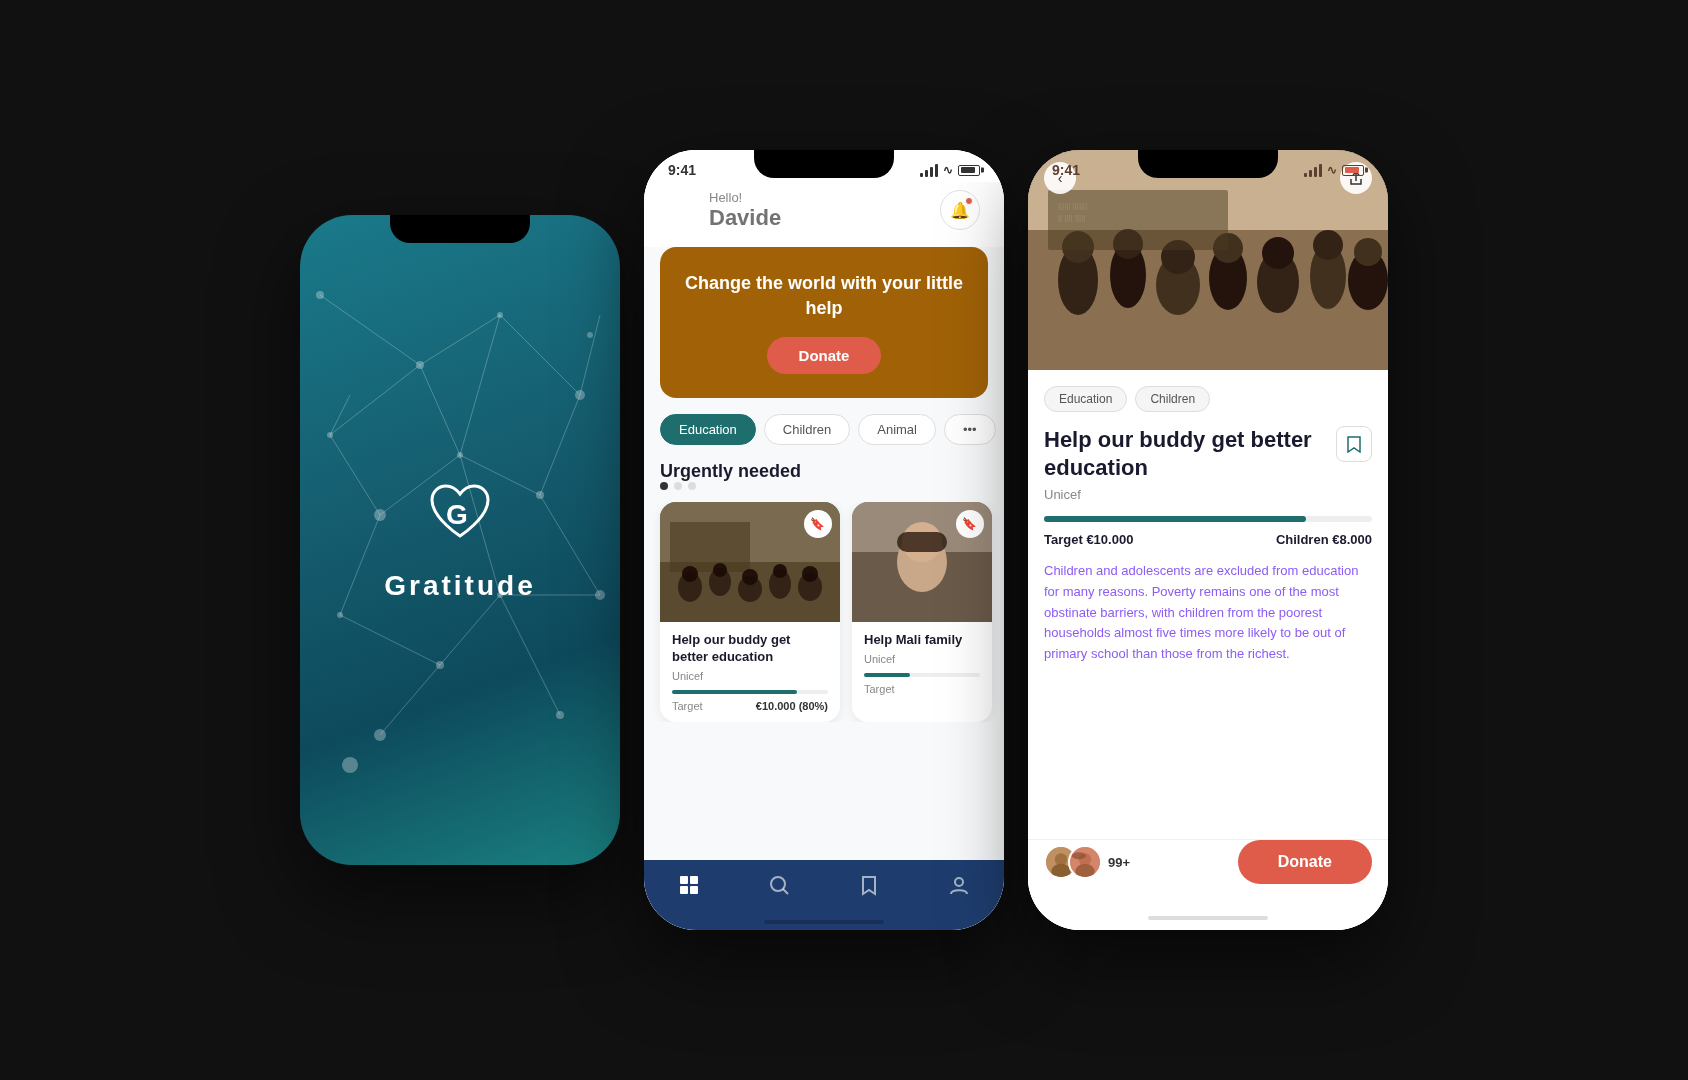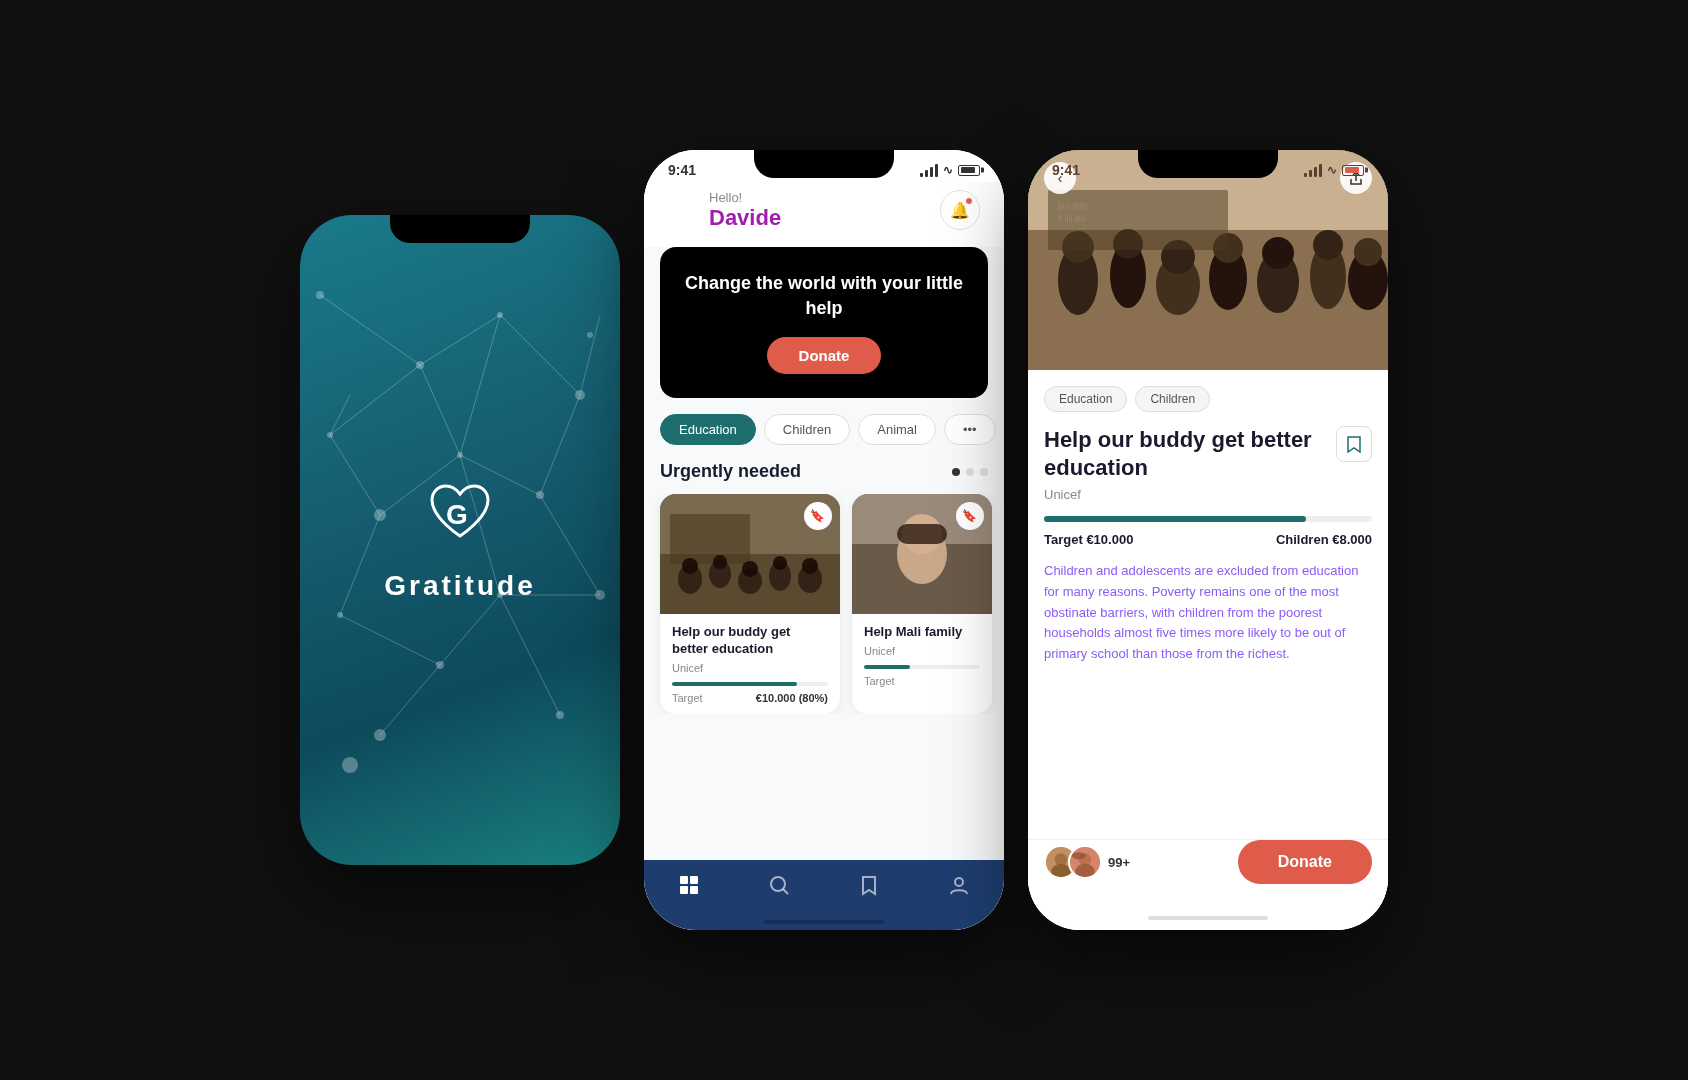--- a/index.html
+++ b/index.html
@@ -128,7 +128,7 @@
       padding: 8px 24px 16px;
     }
     .hello-text { font-size: 13px; color: #888; }
-    .user-name { font-size: 22px; font-weight: 700; color: #a21caf; }
+    .user-name { font-size: 22px; font-weight: 700; color: #737373; }
     .header-row {
       display: flex;
       justify-content: space-between;

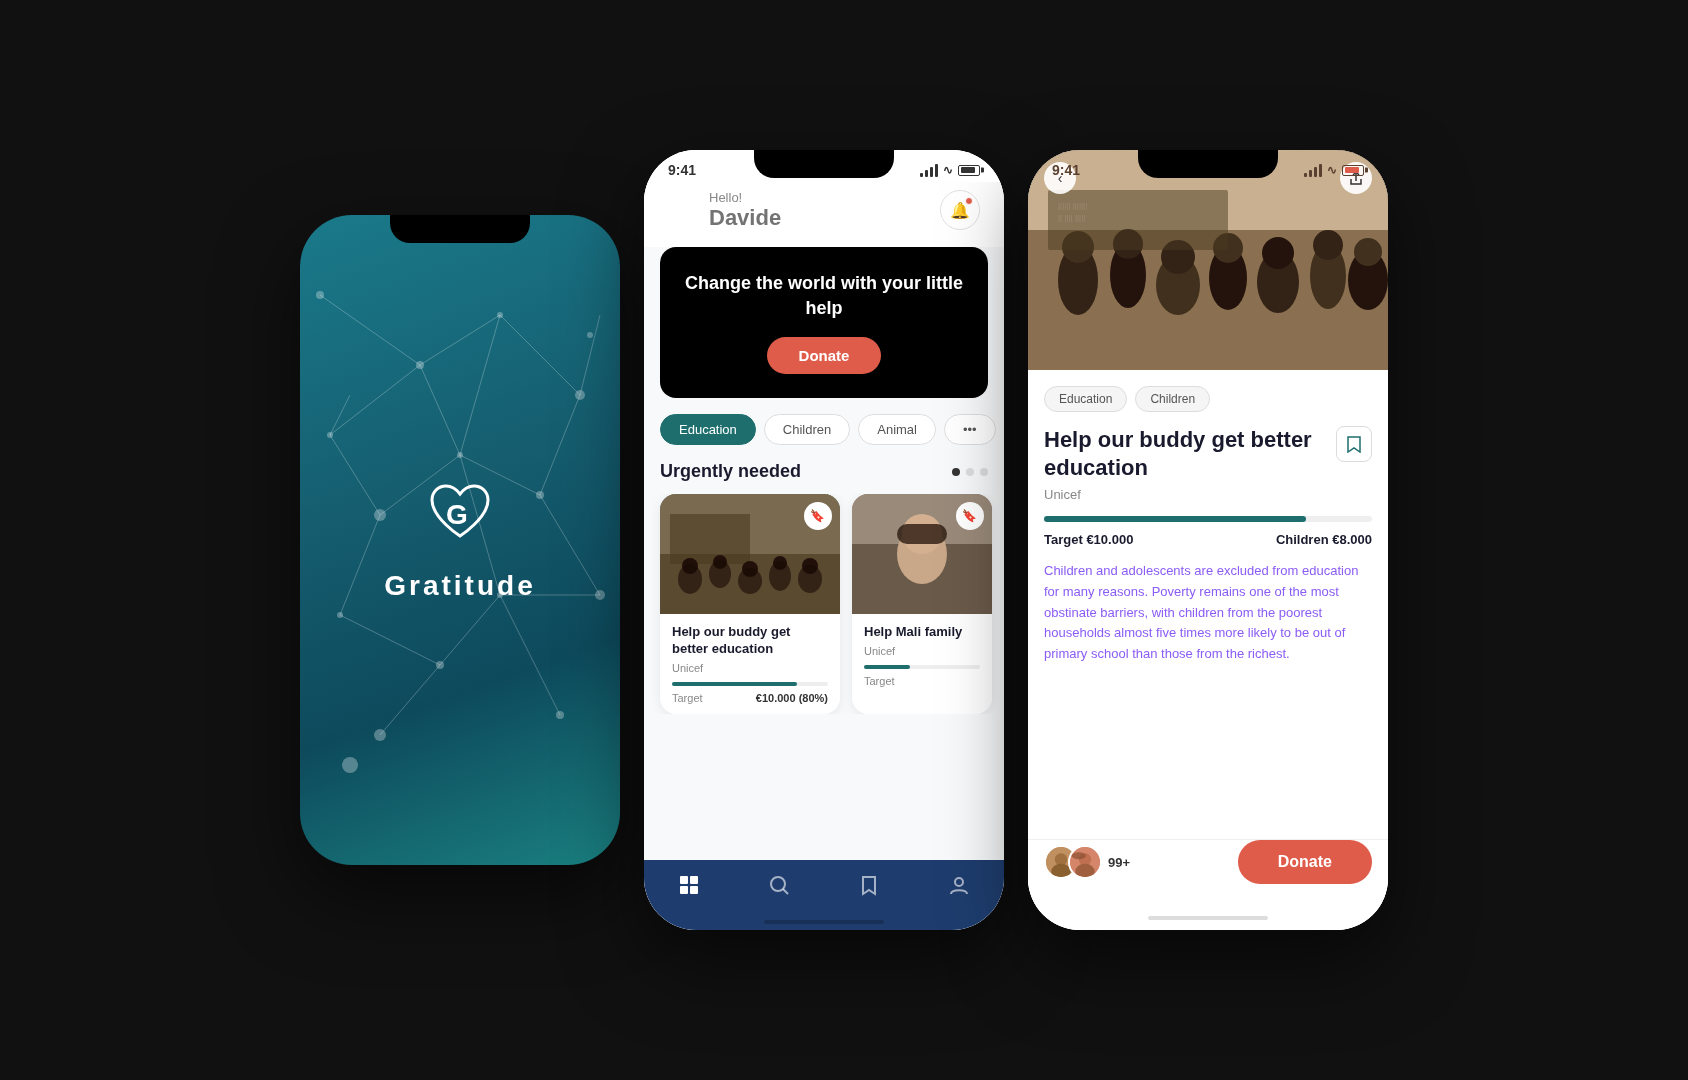--- a/index.html
+++ b/index.html
@@ -155,7 +155,7 @@
     
     .hero-banner {
       margin: 0 16px 16px;
-      background: #000000;
+      background: #a16207;
       border-radius: 16px;
       padding: 24px 20px;
       text-align: center;

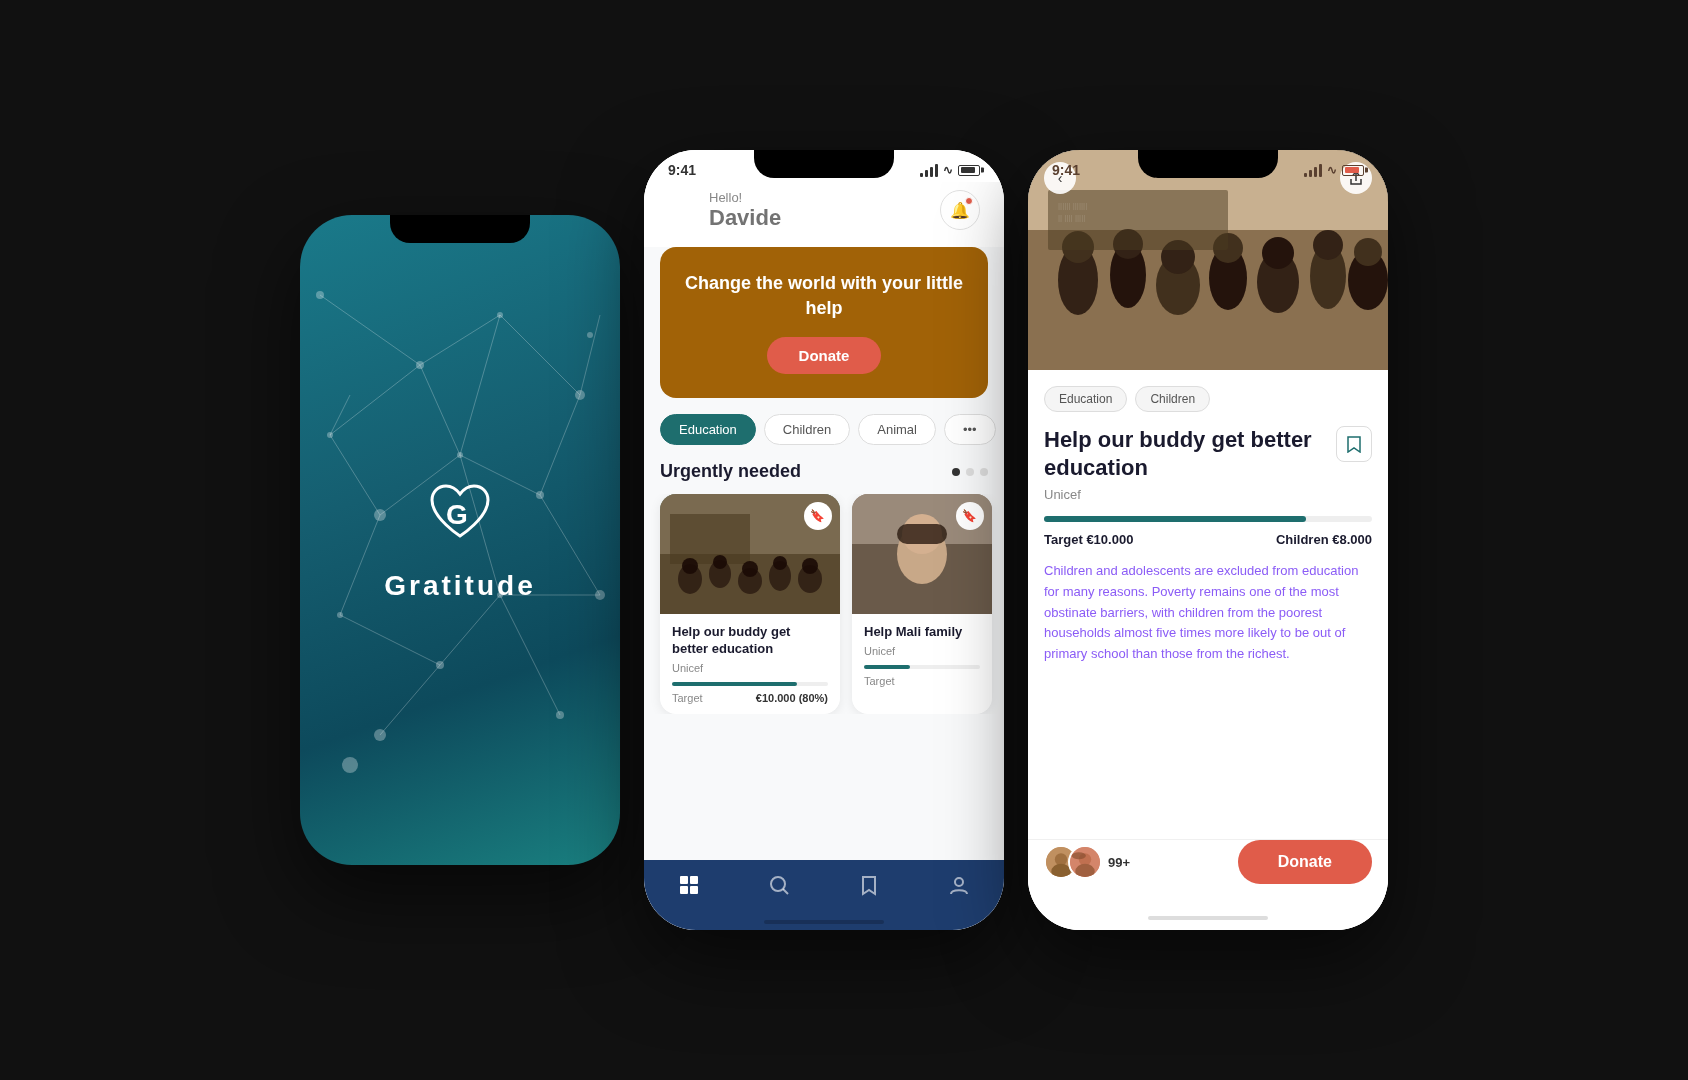--- a/index.html
+++ b/index.html
@@ -207,6 +207,7 @@
       display: flex;
       justify-content: space-between;
       padding: 0 16px 12px;
+      flex-direction: column;
     }
     .section-title {
       font-size: 18px;

